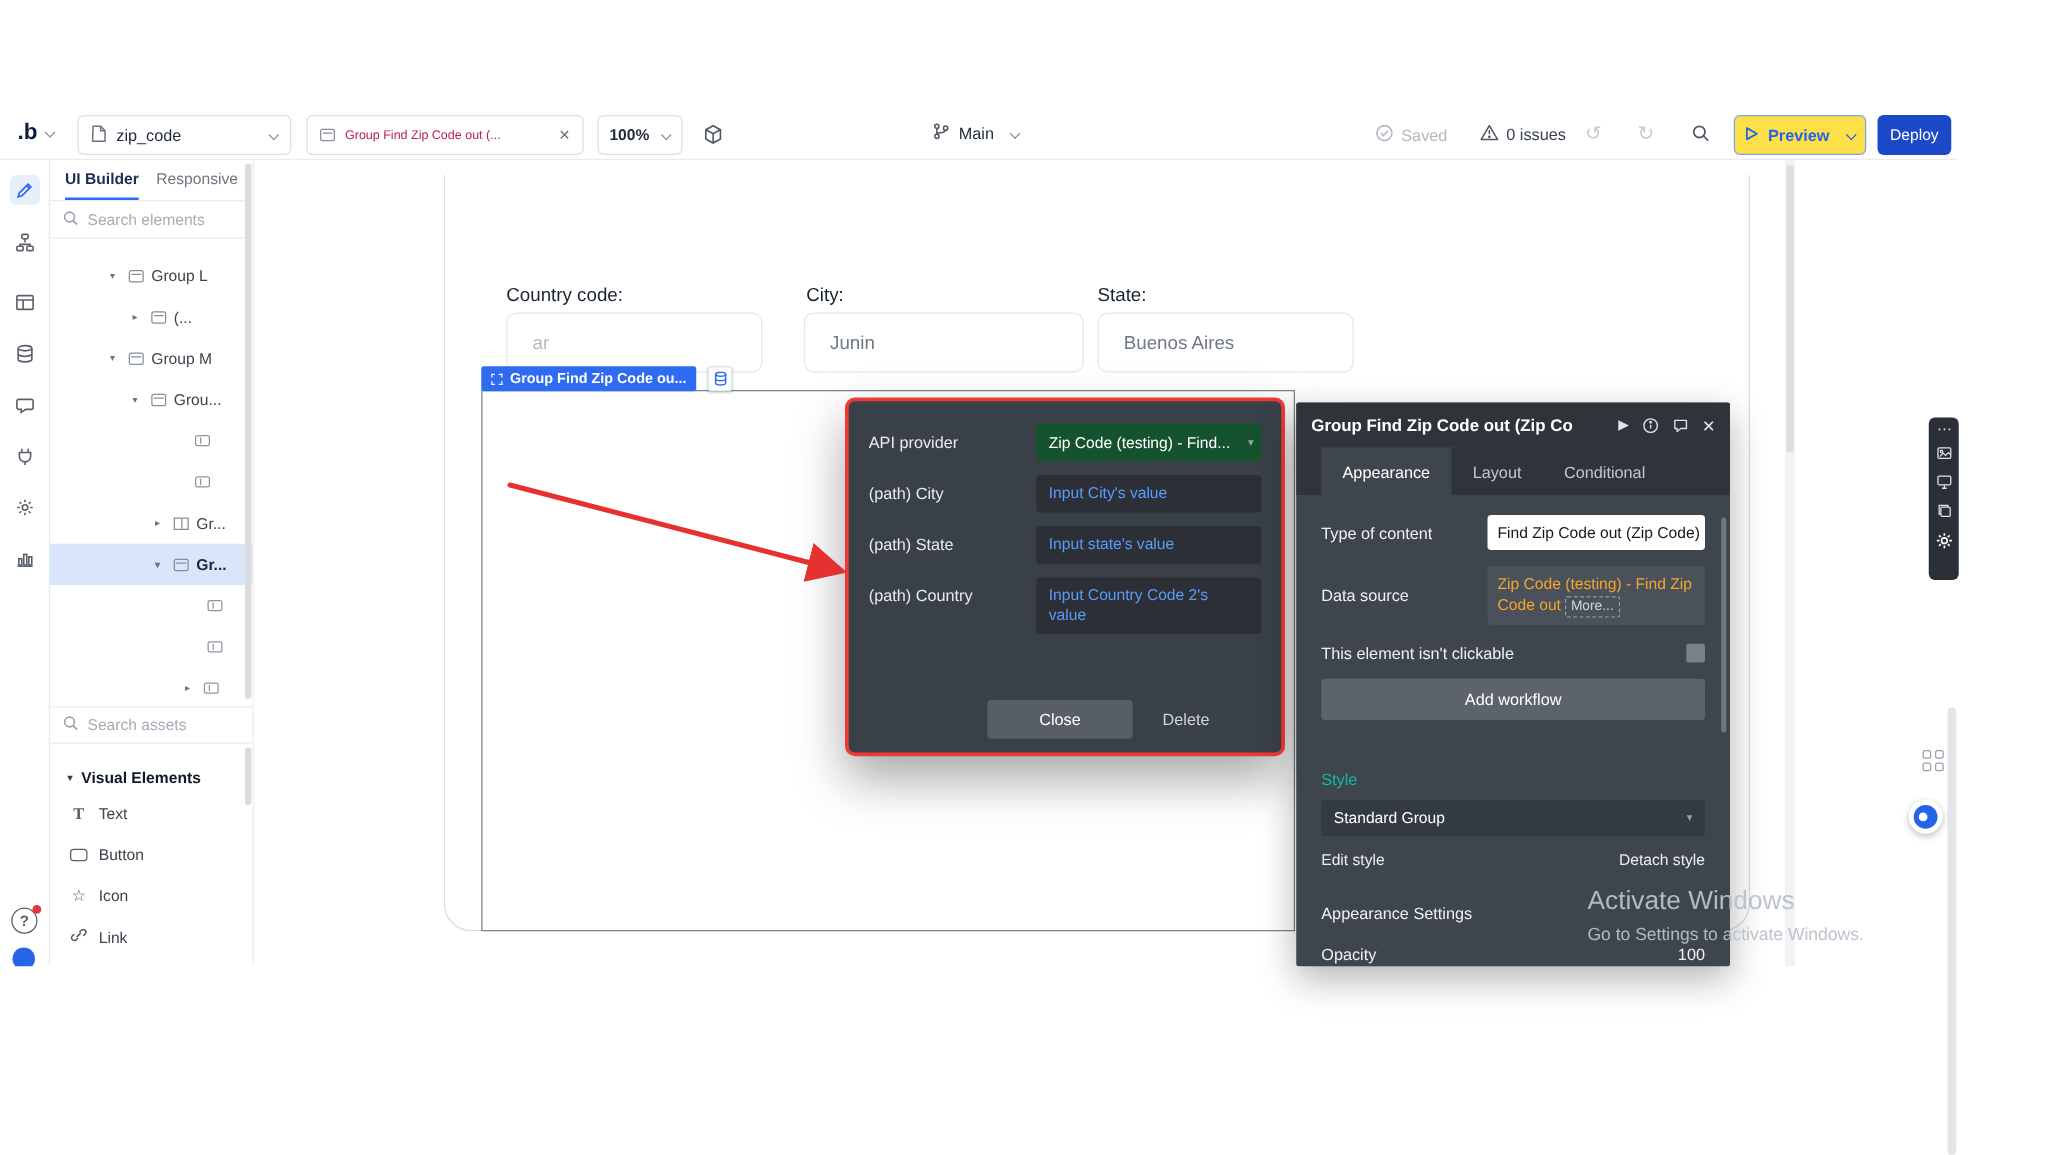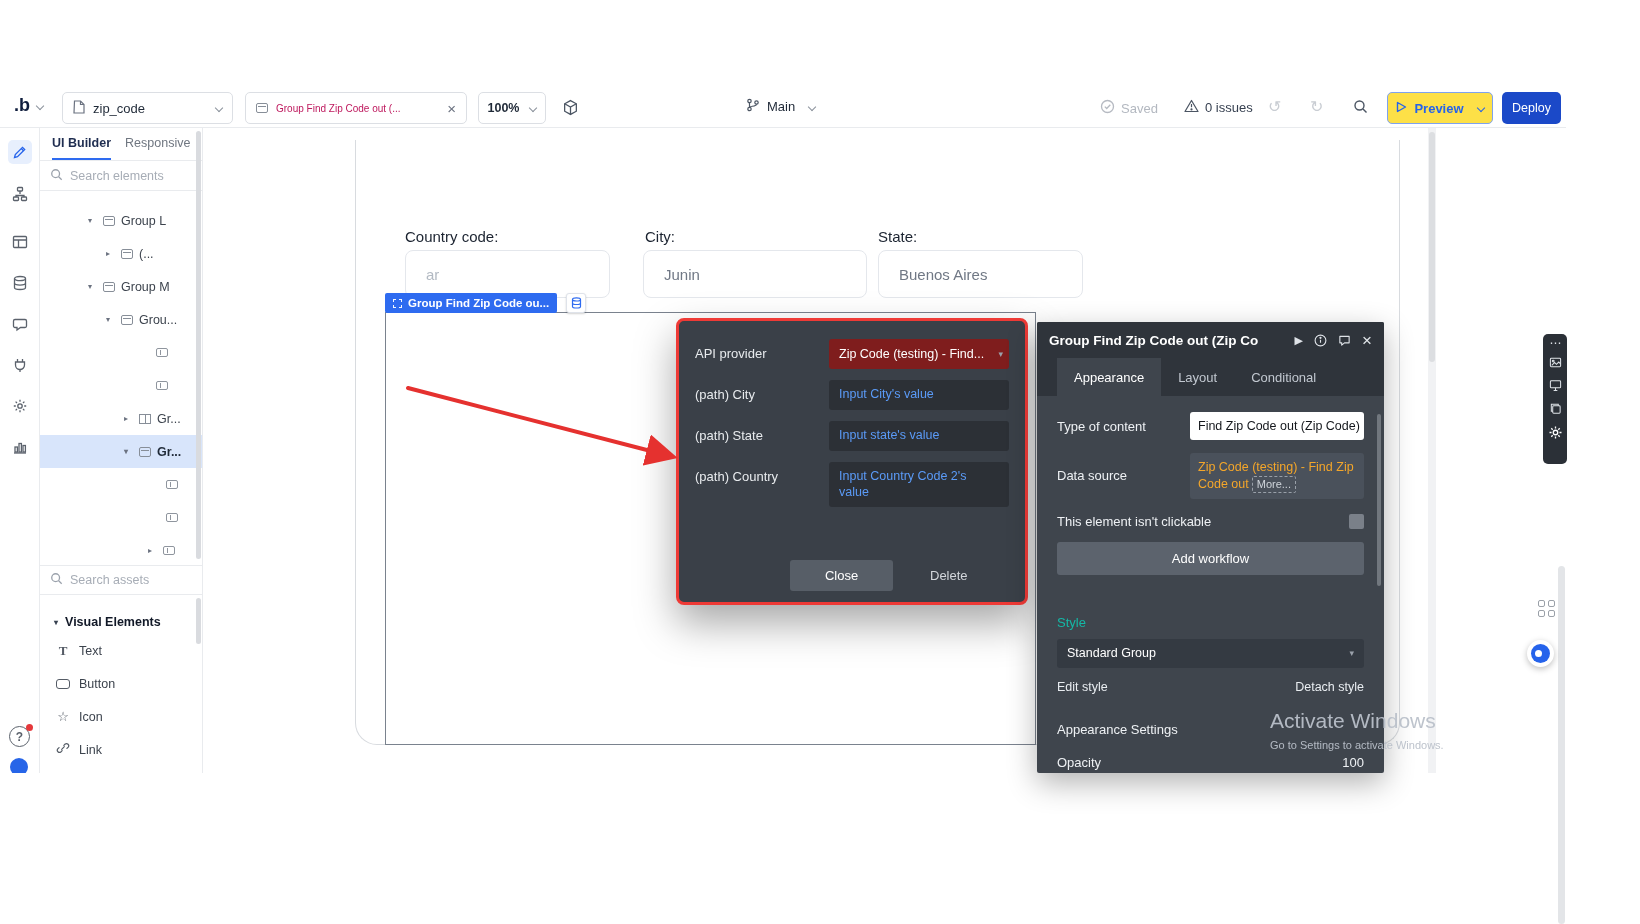--- a/index.html
+++ b/index.html
@@ -85,7 +85,7 @@
   .p-row{display:flex;align-items:flex-start;margin-bottom:11px}
   .p-lab{width:134px;padding-top:7px;font-size:13px;color:#e8ebee;flex:0 0 134px}
   .p-ctl{flex:1;min-height:30px;border-radius:3px;font-size:12.5px}
-  .p-ctl.dd{background:#7f1d1d;color:#fff;display:flex;align-items:center;padding:0 20px 0 10px;position:relative;white-space:nowrap;overflow:hidden}
+  .p-ctl.dd{background:#14532d;color:#fff;display:flex;align-items:center;padding:0 20px 0 10px;position:relative;white-space:nowrap;overflow:hidden}
   .p-ctl.dd .ddch{position:absolute;right:6px;top:10px;font-size:9px;color:#9aa1ab}
   .p-ctl.val{background:#2c3036;color:#5b9bf8;padding:6px 10px;line-height:1.3}
   .p-close{position:absolute;left:111px;bottom:11px;width:103px;height:31px;background:#575e67;border-radius:3px;color:#fff;font-size:13px;display:flex;align-items:center;justify-content:center}

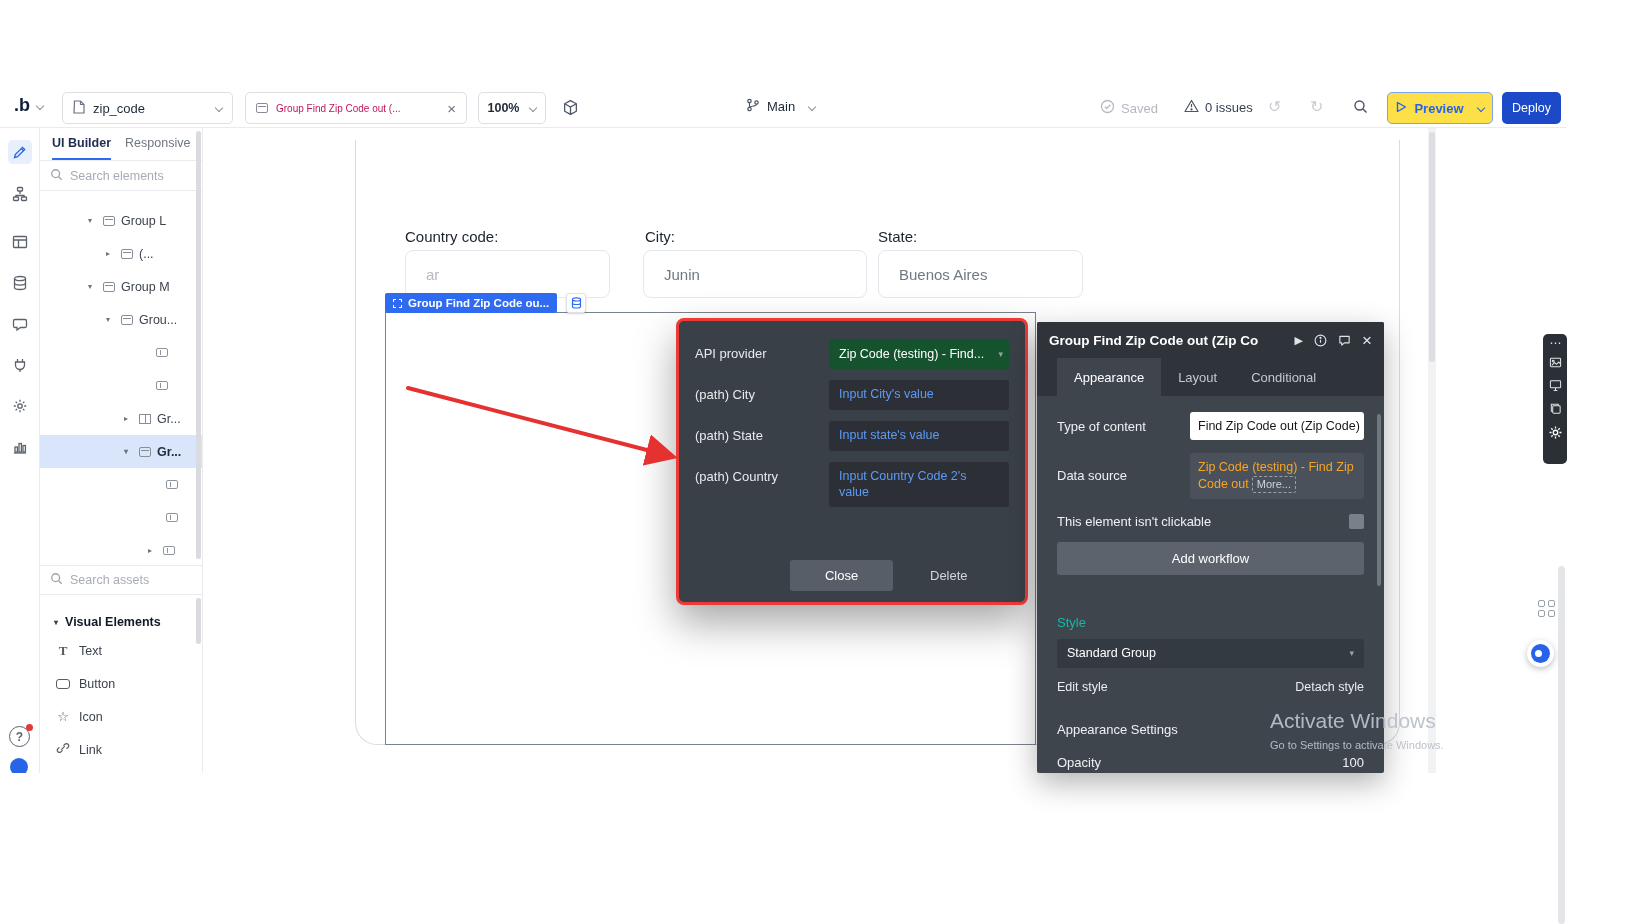--- a/index.html
+++ b/index.html
@@ -88,7 +88,7 @@
   .p-ctl.dd{background:#14532d;color:#fff;display:flex;align-items:center;padding:0 20px 0 10px;position:relative;white-space:nowrap;overflow:hidden}
   .p-ctl.dd .ddch{position:absolute;right:6px;top:10px;font-size:9px;color:#9aa1ab}
   .p-ctl.val{background:#2c3036;color:#5b9bf8;padding:6px 10px;line-height:1.3}
-  .p-close{position:absolute;left:111px;bottom:11px;width:103px;height:31px;background:#575e67;border-radius:3px;color:#fff;font-size:13px;display:flex;align-items:center;justify-content:center}
+  .p-close{position:absolute;left:111px;bottom:11px;width:116px;height:31px;background:#575e67;border-radius:3px;color:#fff;font-size:13px;display:flex;align-items:center;justify-content:center}
   .p-del{position:absolute;left:243px;bottom:11px;height:31px;display:flex;align-items:center;color:#d2d6db;font-size:13px;padding:0 8px}
 
   

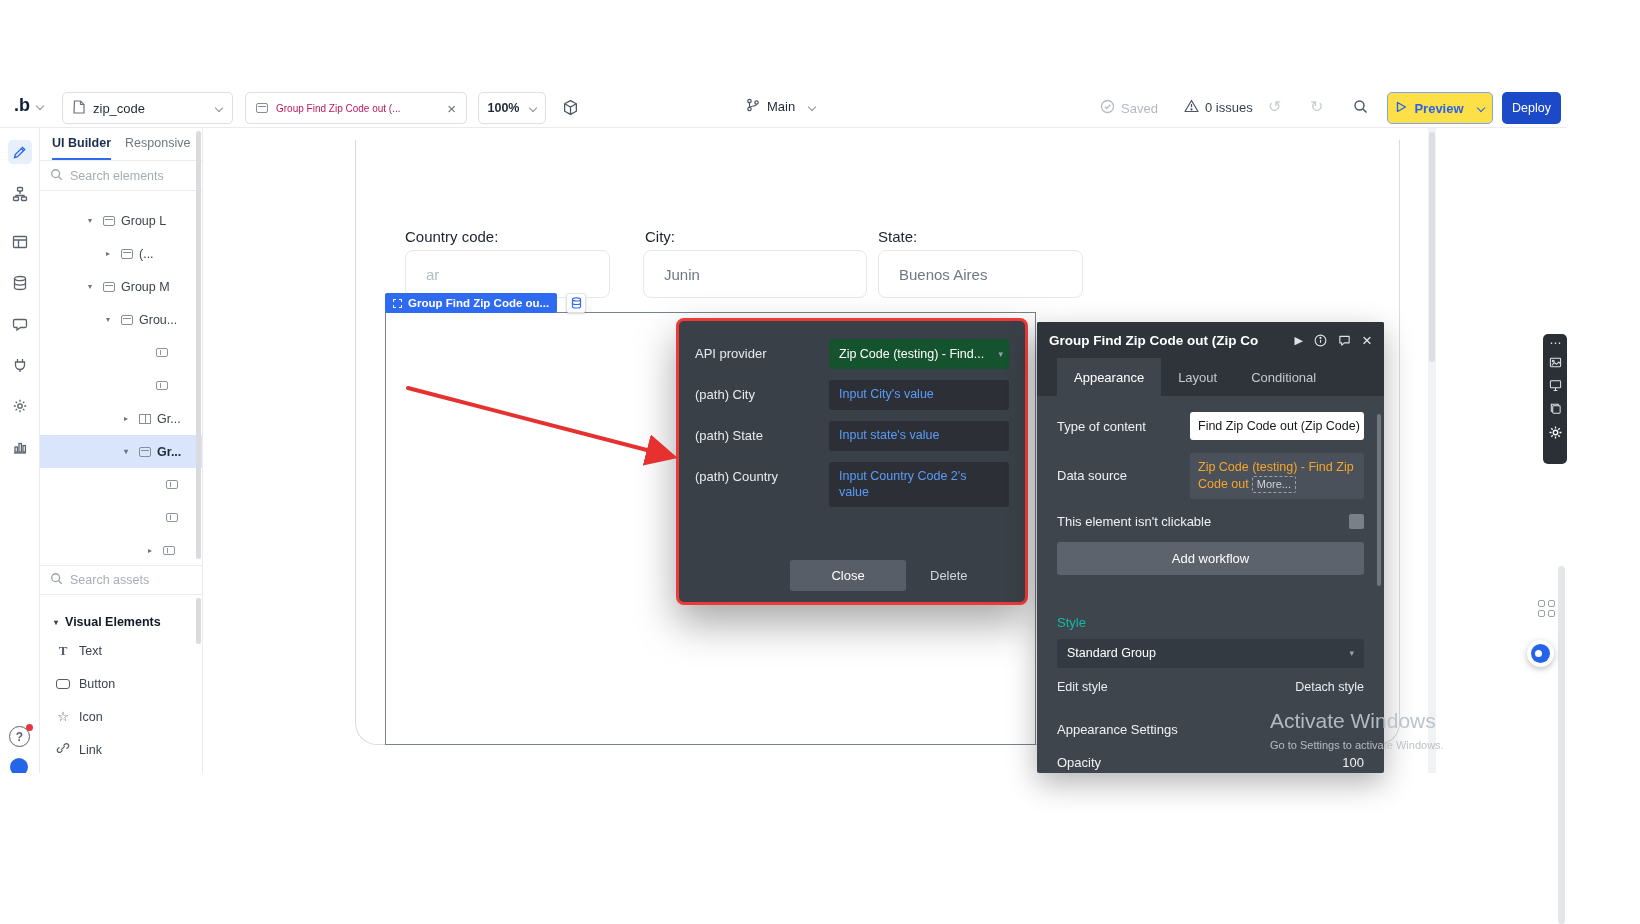--- a/index.html
+++ b/index.html
@@ -130,7 +130,7 @@
   
   .wm{position:absolute;left:1270px;top:709px;z-index:70;color:rgba(185,192,201,.95);pointer-events:none}
   .wm .l1{font-size:21px}
-  .wm .l2{font-size:11px;margin-top:6px}
+  .wm .l2{font-size:14px;margin-top:6px}
 </style>
 </head>
 <body>

